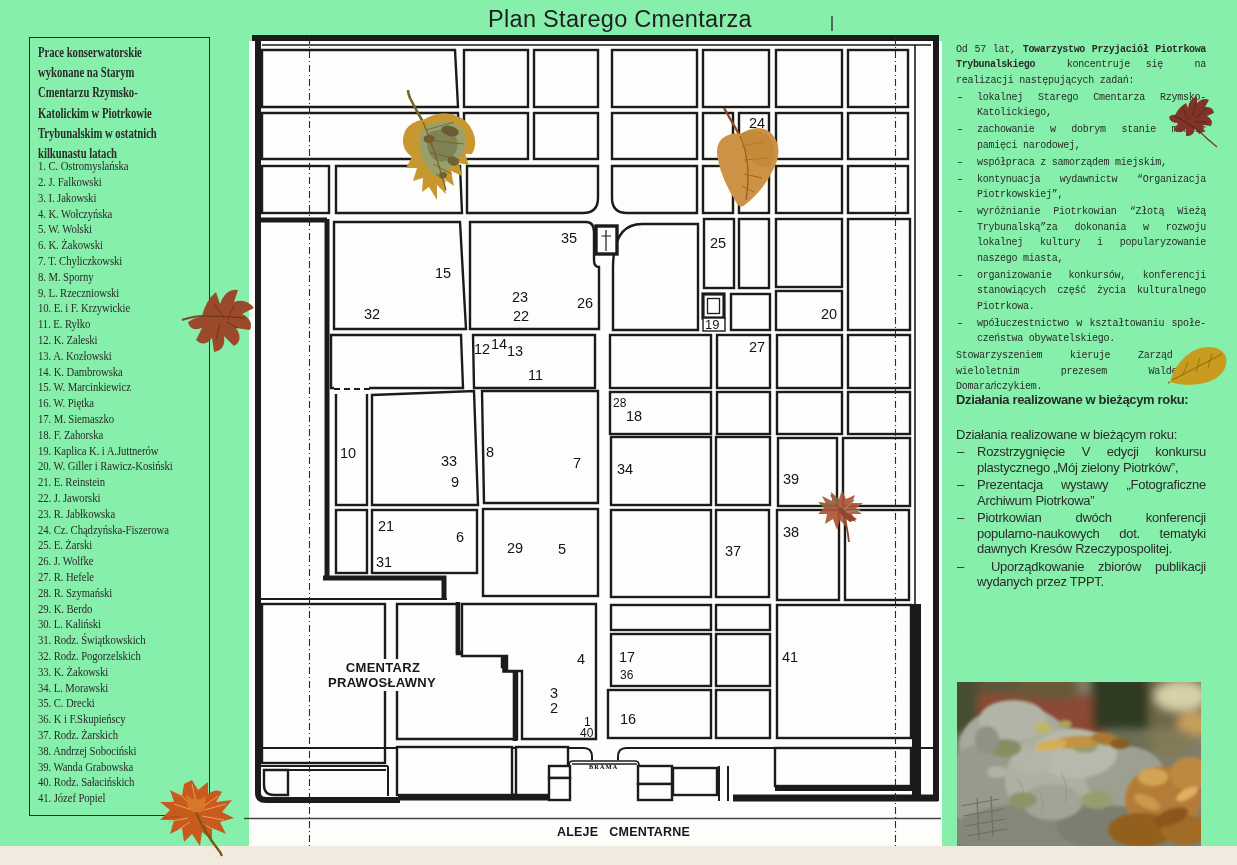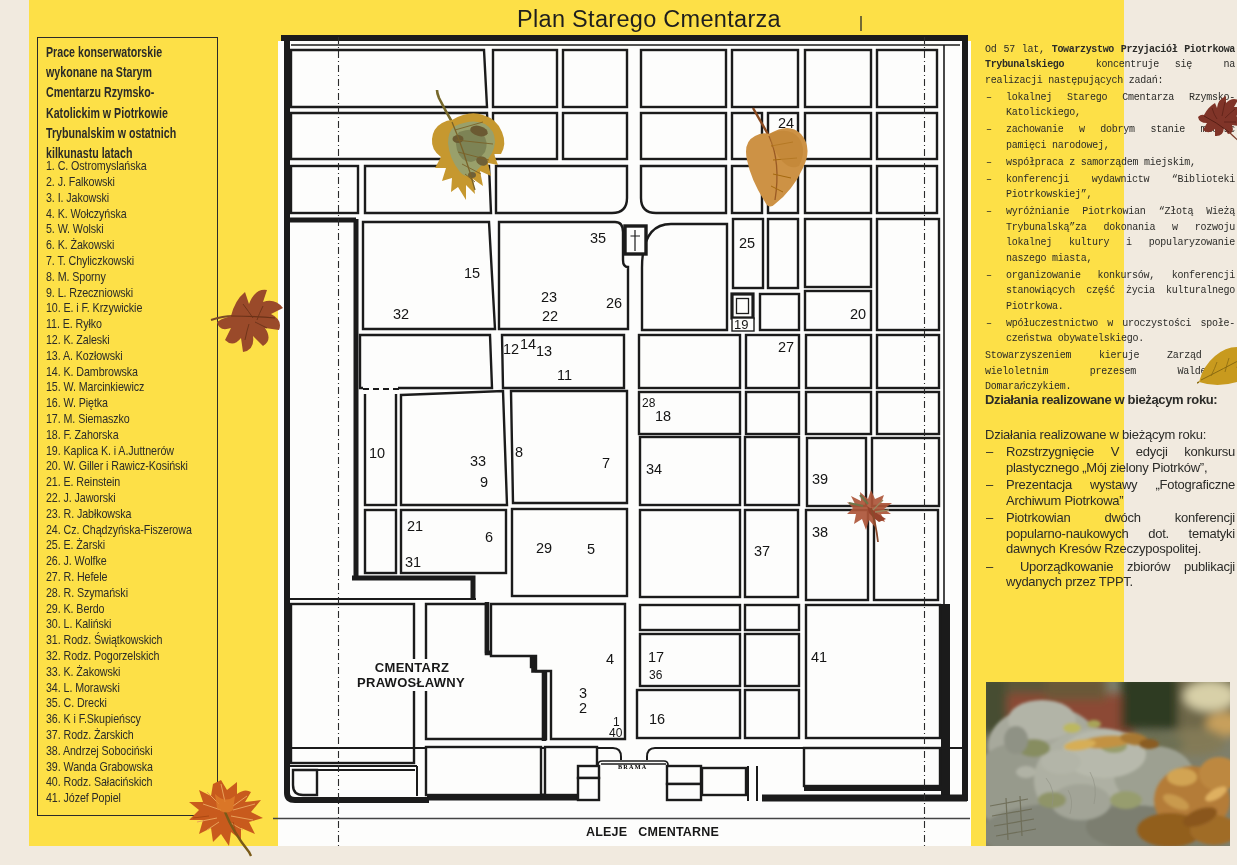--- a/index.html
+++ b/index.html
@@ -5,7 +5,7 @@
   html,body{margin:0;padding:0;}
   body{width:1237px;height:865px;overflow:hidden;background:#f1eadf;font-family:"Liberation Sans",sans-serif;}
   .abs{position:absolute;}
-  #page{position:relative;width:1095px;height:865px;background:#fde047;margin-left:29px;}
+  #page{position:relative;width:1237px;height:865px;background:#86efac;}
   #botstrip{left:0;top:846px;width:1237px;height:19px;background:#f1eadf;}
   #sheet{left:249px;top:41px;width:693px;height:805px;background:#fdfdfc;}
   #title{left:400px;top:6px;width:440px;text-align:center;font-size:23.5px;color:#1e1e1e;letter-spacing:0.3px;}

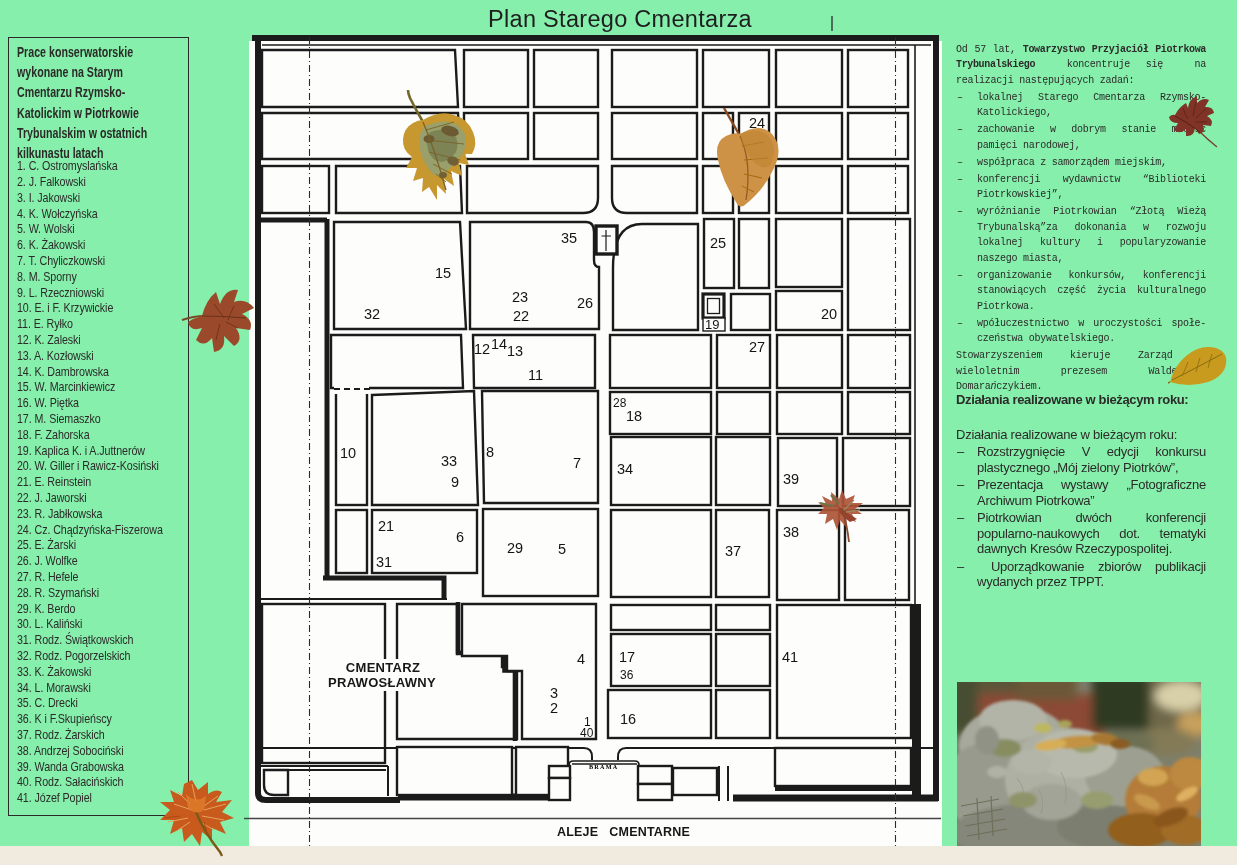--- a/index.html
+++ b/index.html
@@ -9,7 +9,7 @@
   #botstrip{left:0;top:846px;width:1237px;height:19px;background:#f1eadf;}
   #sheet{left:249px;top:41px;width:693px;height:805px;background:#fdfdfc;}
   #title{left:400px;top:6px;width:440px;text-align:center;font-size:23.5px;color:#1e1e1e;letter-spacing:0.3px;}
-  #sidebar{left:8px;top:37px;width:179px;height:777px;border:1.5px solid #2a2a2a;color:#2b2b28;}
+  #sidebar{left:29px;top:37px;width:179px;height:777px;border:1.5px solid #2a2a2a;color:#2b2b28;font-family:Liberation Serif, serif;}
   #sbin{width:230px;}
   #sbhead{margin:4px 0 0 8px;font-weight:bold;font-size:14.8px;line-height:20.2px;letter-spacing:0px;white-space:nowrap;transform:scaleX(0.72);transform-origin:0 0;}
   #sblist{margin:-4px 0 0 8px;font-size:12.6px;line-height:15.8px;letter-spacing:-0.1px;white-space:nowrap;transform:scaleX(0.85);transform-origin:0 0;}

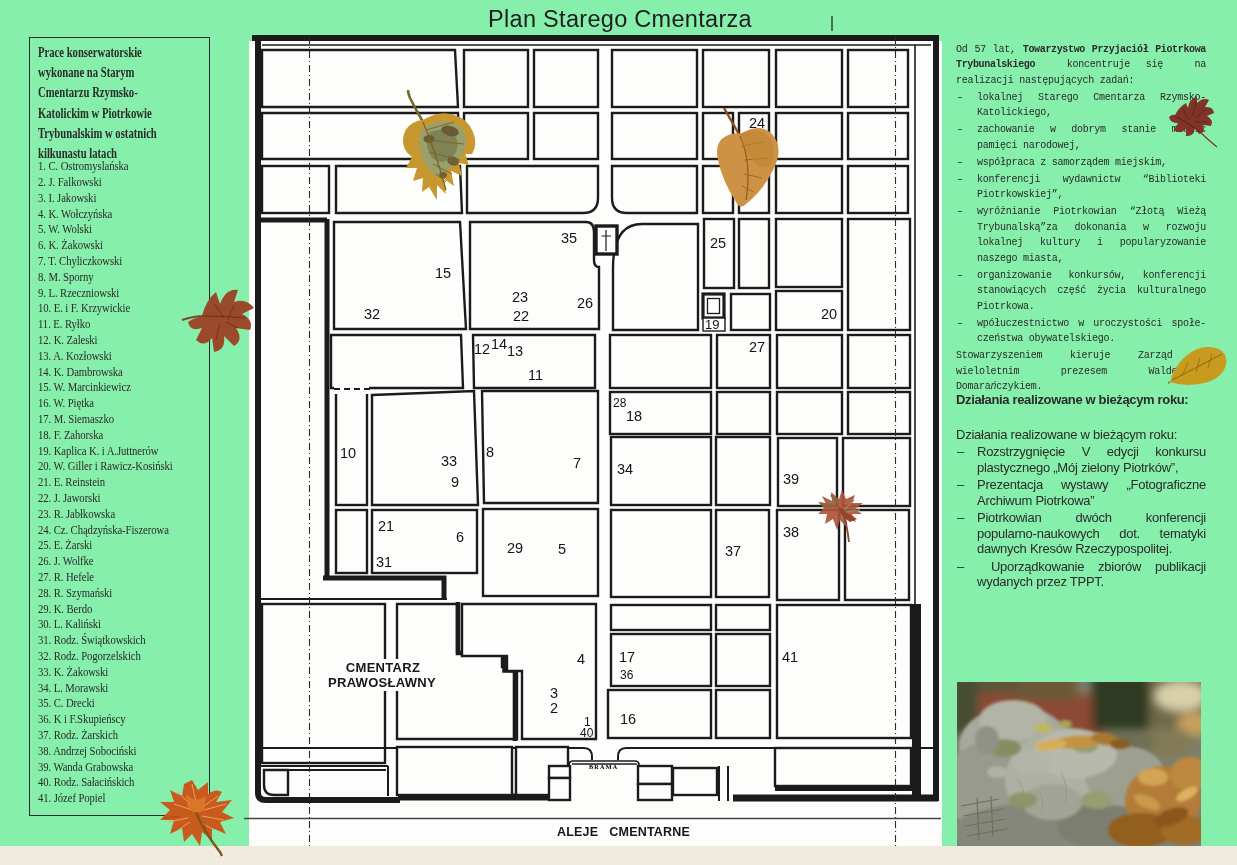--- a/index.html
+++ b/index.html
@@ -45,7 +45,7 @@
  <p class="li">lokalnej Starego Cmentarza Rzymsko-Katolickiego,</p>
  <p class="li">zachowanie w dobrym stanie miejsc pamięci narodowej,</p>
  <p class="li">współpraca z samorządem miejskim,</p>
- <p class="li">konferencji wydawnictw “Biblioteki Piotrkowskiej”,</p>
+ <p class="li">kontynuacja wydawnictw “Organizacja Piotrkowskiej”,</p>
  <p class="li">wyróżnianie Piotrkowian “Złotą Wieżą Trybunalską”za dokonania w rozwoju lokalnej kultury i popularyzowanie naszego miasta,</p>
  <p class="li">organizowanie konkursów, konferencji stanowiących część życia kulturalnego Piotrkowa.</p>
  <p class="li">wpółuczestnictwo w uroczystości społe-czeństwa obywatelskiego.</p>

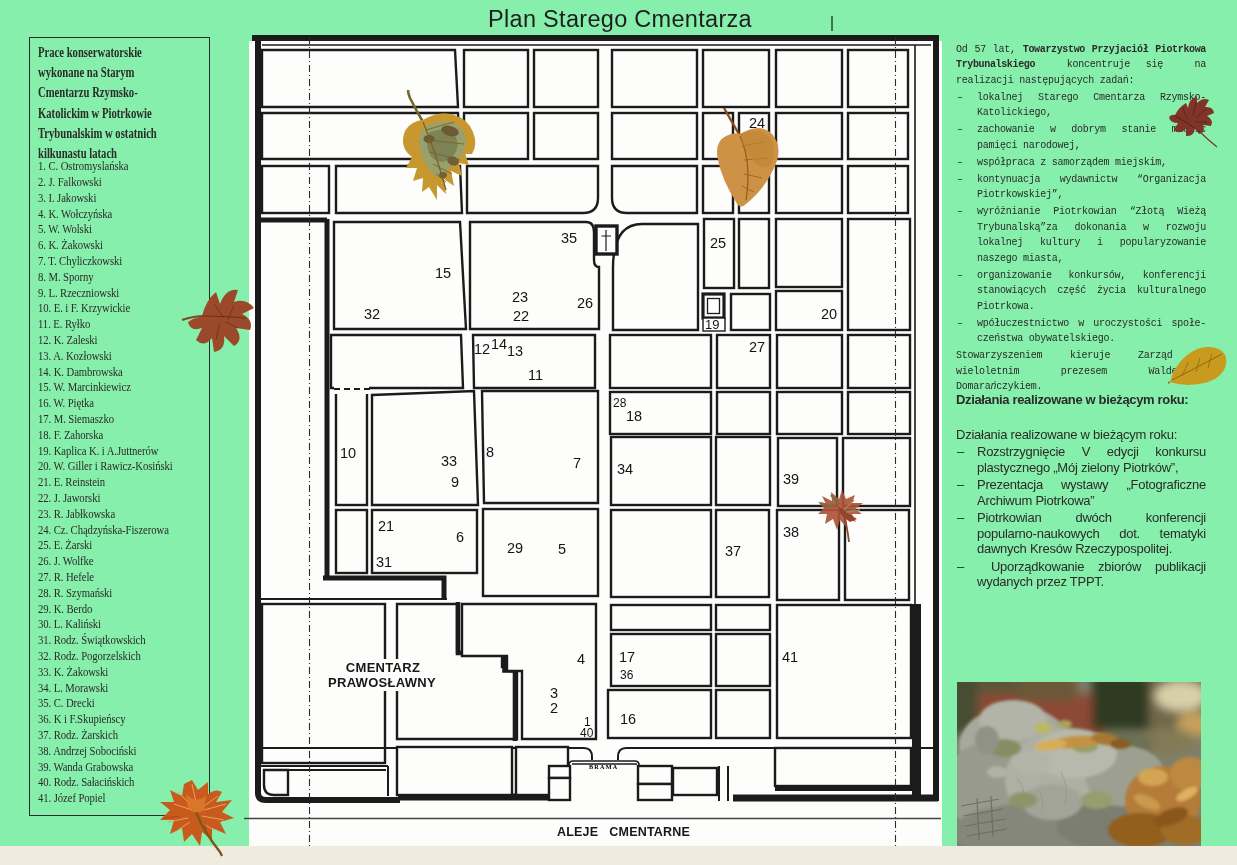--- a/index.html
+++ b/index.html
@@ -48,7 +48,7 @@
  <p class="li">kontynuacja wydawnictw “Organizacja Piotrkowskiej”,</p>
  <p class="li">wyróżnianie Piotrkowian “Złotą Wieżą Trybunalską”za dokonania w rozwoju lokalnej kultury i popularyzowanie naszego miasta,</p>
  <p class="li">organizowanie konkursów, konferencji stanowiących część życia kulturalnego Piotrkowa.</p>
- <p class="li">wpółuczestnictwo w uroczystości społe-czeństwa obywatelskiego.</p>
+ <p class="li">wpółuczestnictwo w kształtowaniu społe-czeństwa obywatelskiego.</p>
  <p>Stowarzyszeniem kieruje Zarząd z wieloletnim prezesem Waldemarem Domara<i>ń</i>czykiem.</p>
 </div>
 

